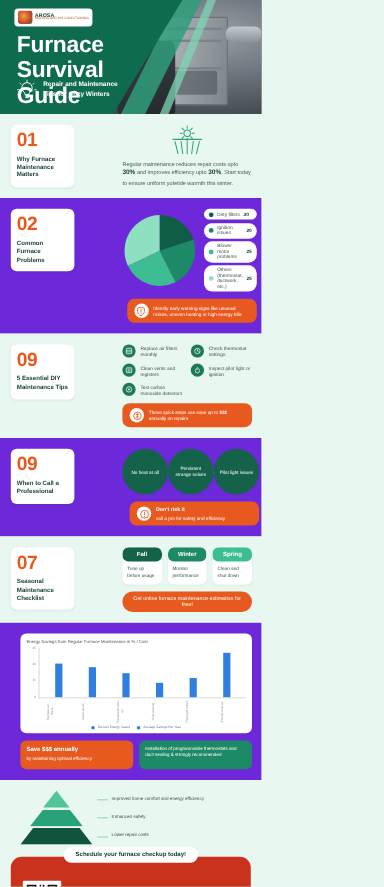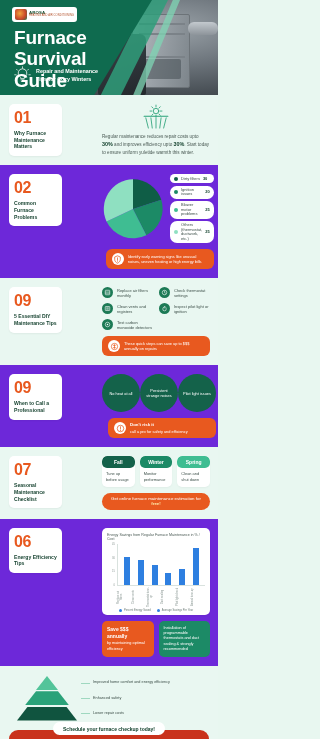--- a/index.html
+++ b/index.html
@@ -441,10 +441,6 @@
   </div>
 
   <div class="sec band-mint">
-    <div class="numbox">
-      <div class="num">06</div>
-      <div class="numlabel">Energy Efficiency Tips</div>
-    </div>
     <div class="secbody">
       <div class="chart-card">
         <div class="chart-title">Energy Savings from Regular Furnace Maintenance in % / Cost</div>

